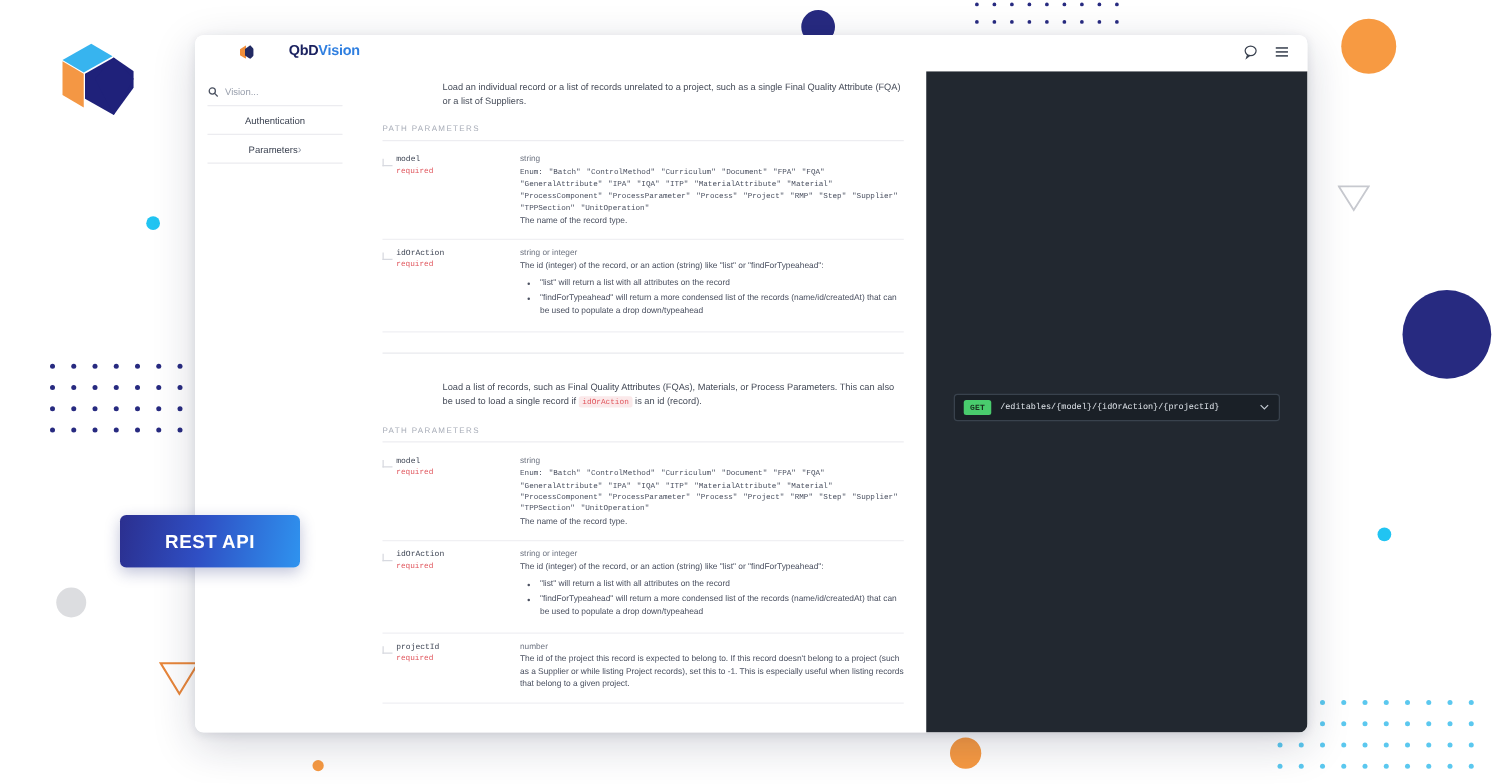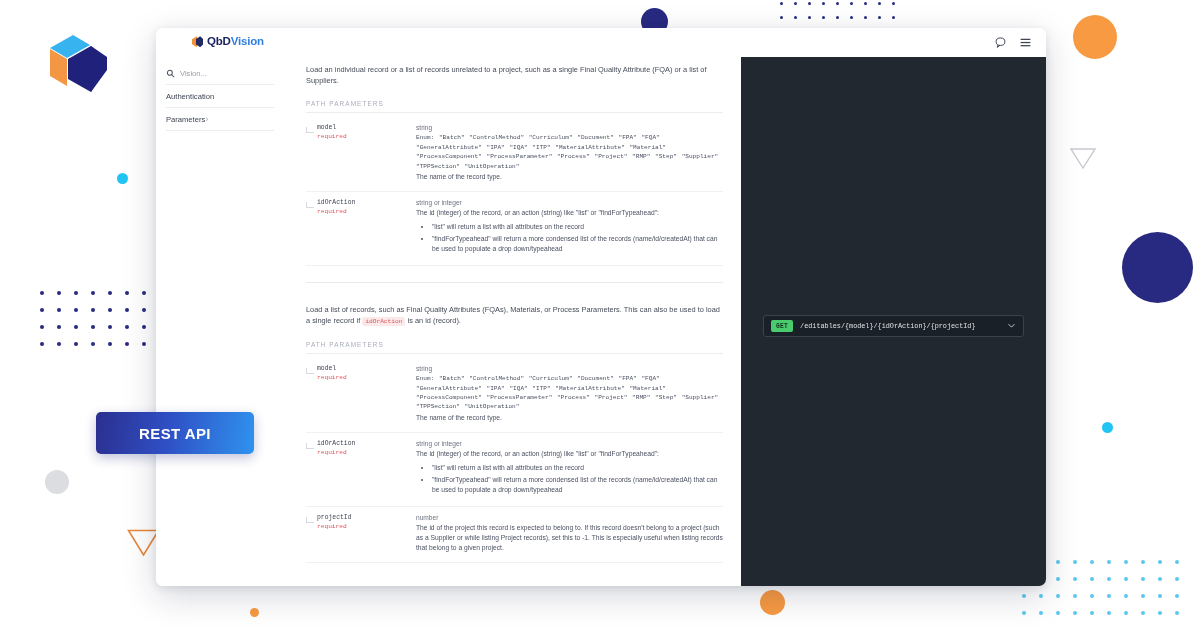--- a/index.html
+++ b/index.html
@@ -41,7 +41,7 @@
     background: #f18f3b; clip-path: polygon(100% 0, 100% 100%, 0 72%, 0 28%); }
   .brand-mark .bm-r { position: absolute; left: 4px; top: 0; width: 7px; height: 11px;
     background: #222a63; clip-path: polygon(60% 0, 100% 26%, 100% 74%, 60% 100%, 0 74%, 0 26%); }
-  .brand-text { font-size: 11.5px; font-weight: bold; letter-spacing: -.2px; line-height: 1; }
+  .brand-text { font-size: 11.5px; font-weight: bold; letter-spacing: -.2px; line-height: 1; margin-left: 24px; }
   .brand-text .b1 { color: #1b2260; }
   .brand-text .b2 { color: #2f7fe0; }
 

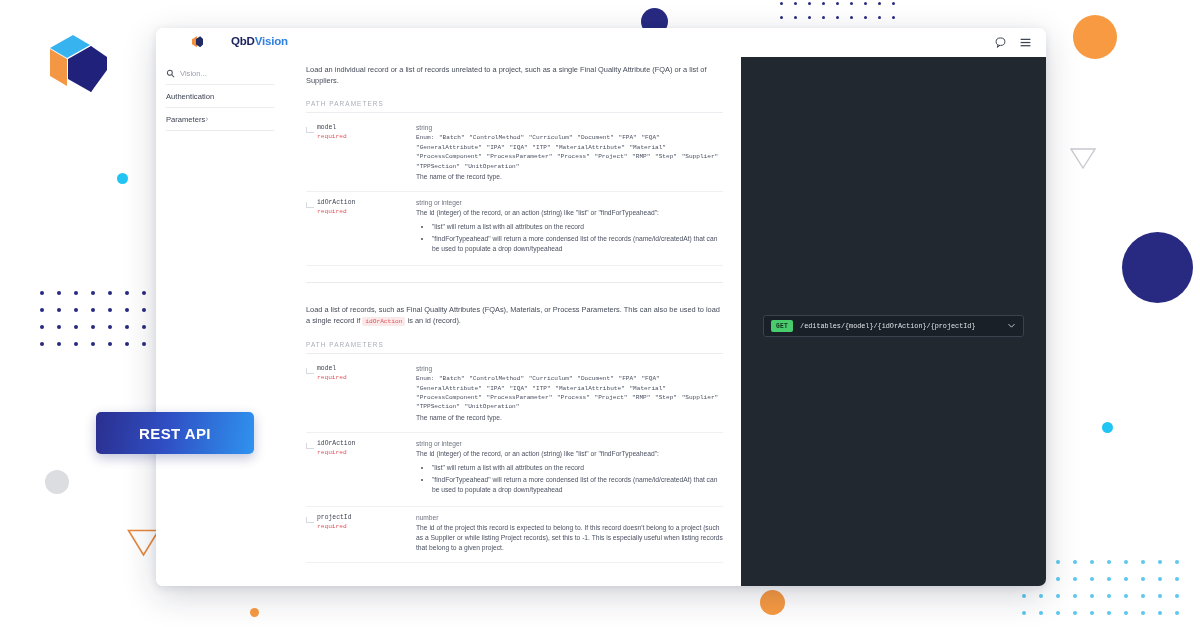--- a/index.html
+++ b/index.html
@@ -72,7 +72,7 @@
   }
   .sec { padding-top: 8px; }
   .sec.divided { border-top: 1px solid #e9eaee; margin-top: 16px; padding-top: 22px; }
-  .lead { font-size: 7.4px; color: #454b58; line-height: 1.45; }
+  .lead { font-size: 7.4px; color: #454b58; line-height: 1.45; margin-left: 48px; }
   .h2 { font-size: 14.5px; color: #2b3140; font-weight: normal; letter-spacing: .1px; margin-bottom: 11px; }
   .ptitle {
     font-size: 6.4px; letter-spacing: 1.1px; color: #a8adb8;

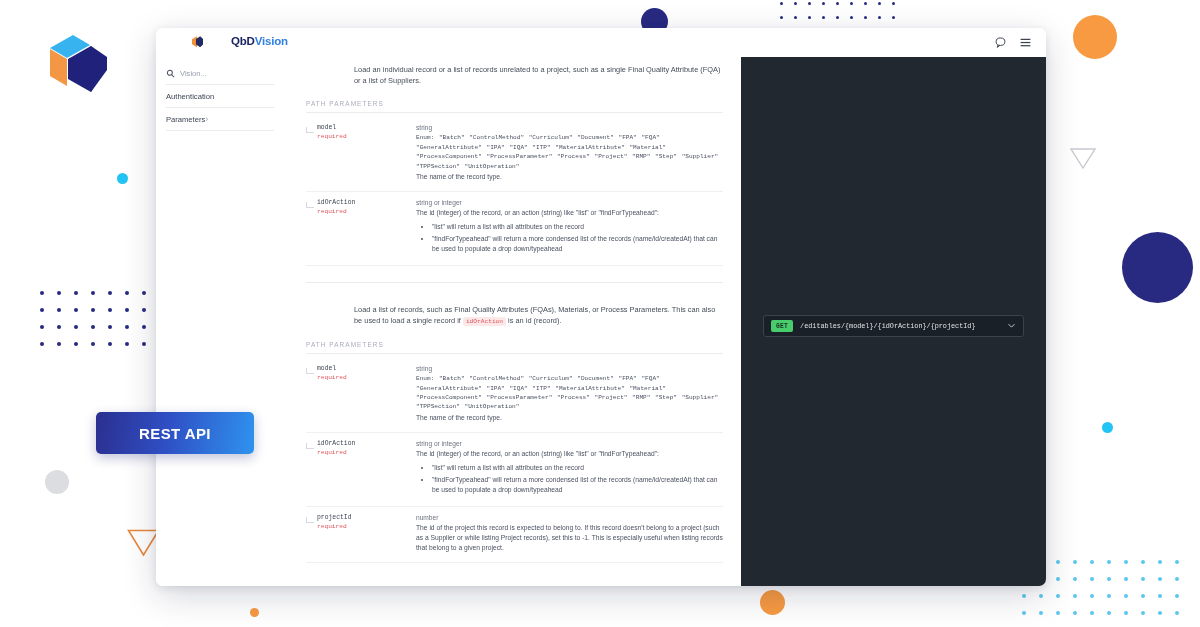--- a/index.html
+++ b/index.html
@@ -59,7 +59,7 @@
   .search-row .mag { width: 9px; height: 9px; flex: 0 0 9px; color: #4a5160; }
   .search-row span { font-size: 7.6px; color: #9aa0ad; }
   .nav-item {
-    height: 23px; display: flex; align-items: center; justify-content: flex-start;
+    height: 23px; display: flex; align-items: center; justify-content: center;
     border-bottom: 1px solid #ececf0;
     font-size: 7.6px; color: #3c4352;
   }

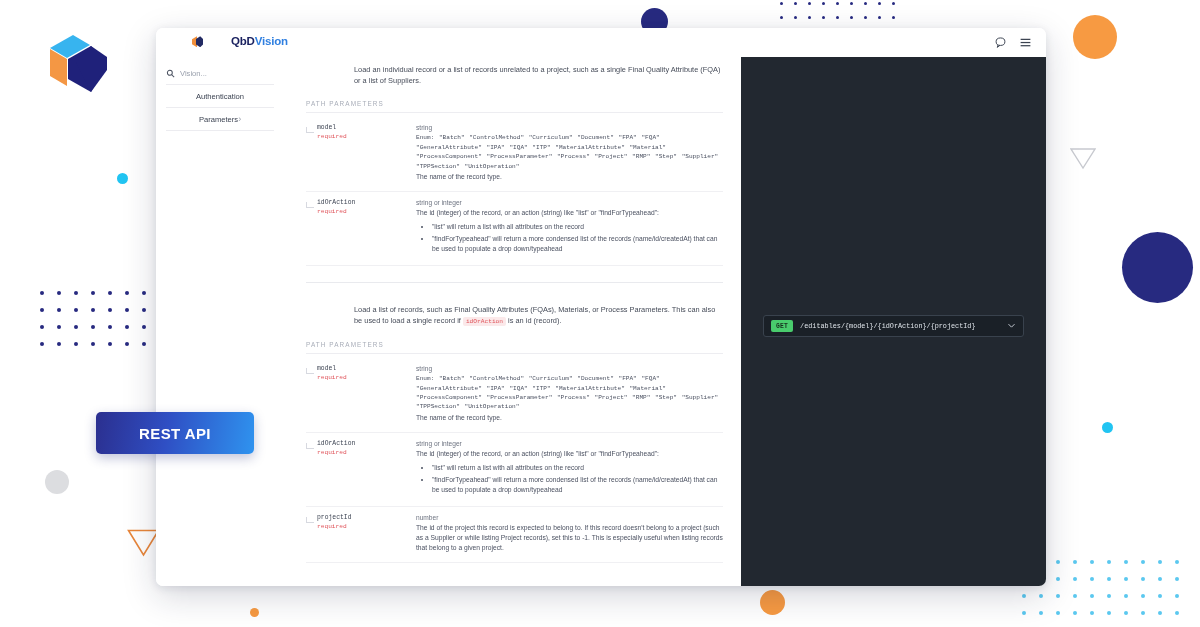--- a/index.html
+++ b/index.html
@@ -126,7 +126,7 @@
   
   .restbadge {
     position: absolute; left: 96px; top: 412px;
-    width: 158px; height: 42px; border-radius: 5px;
+    width: 144px; height: 42px; border-radius: 5px;
     background: linear-gradient(100deg, #2b2f8f 0%, #2f4fc4 45%, #2f93ef 100%);
     box-shadow: 0 4px 12px rgba(30,40,120,.28);
     display: flex; align-items: center; justify-content: center;

